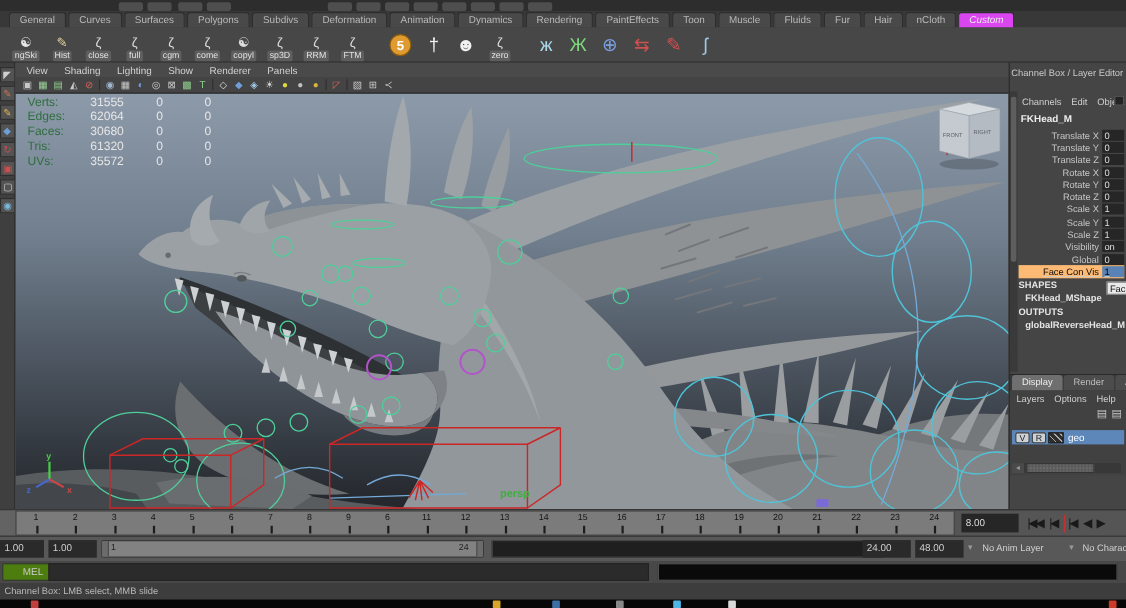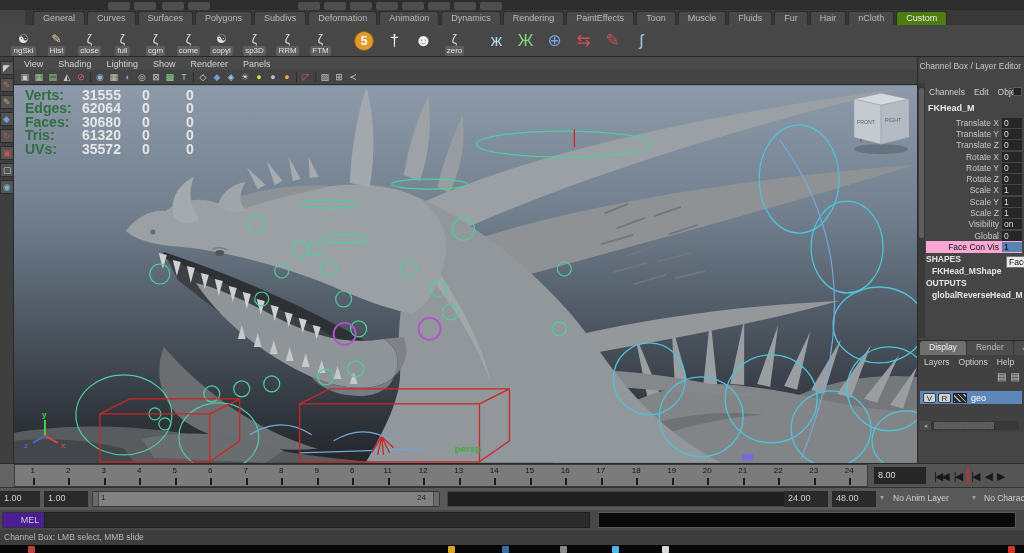--- a/index.html
+++ b/index.html
@@ -12,7 +12,7 @@
   .top-strip .b{position:absolute;top:2px;width:22px;height:8px;background:#4e4e4e;border-radius:2px;}
 
   
-  .tab-bar{position:absolute;top:10px;left:0;right:0;height:15px;background:#383838;display:flex;align-items:flex-end;padding-left:8px;gap:2px;margin-left:25px;}
+  .tab-bar{position:absolute;top:10px;left:0;right:0;height:15px;background:#383838;display:flex;align-items:flex-end;padding-left:8px;gap:2px;}
   .tab{height:14px;line-height:13px;padding:0 9px;font-size:9px;color:#b9b9b9;background:#494949;border:1px solid #2d2d2d;border-bottom:none;border-radius:3px 3px 0 0;white-space:nowrap;}
   .tab.active{background:#4d7c0f;color:#efefef;}
 

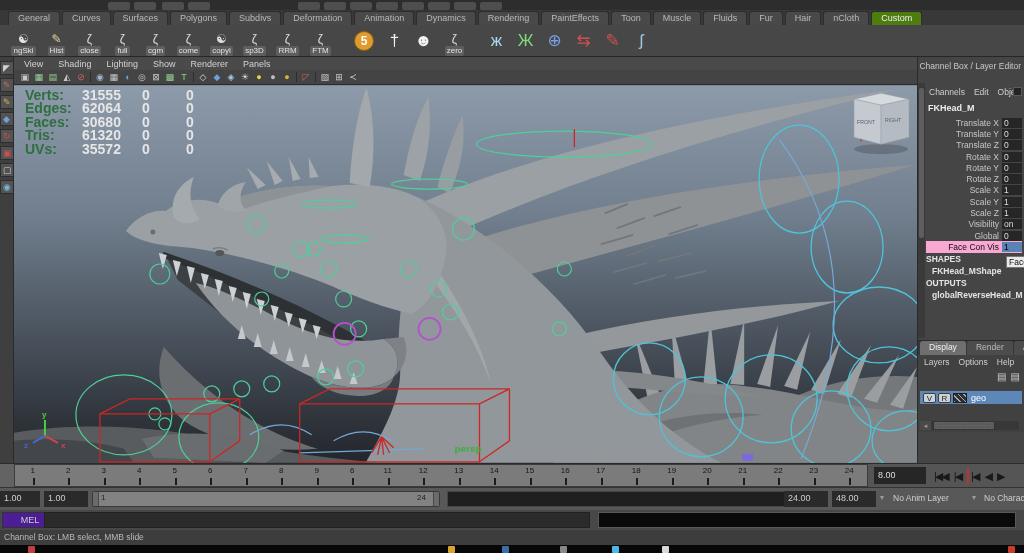--- a/index.html
+++ b/index.html
@@ -14,7 +14,7 @@
   
   .tab-bar{position:absolute;top:10px;left:0;right:0;height:15px;background:#383838;display:flex;align-items:flex-end;padding-left:8px;gap:2px;}
   .tab{height:14px;line-height:13px;padding:0 9px;font-size:9px;color:#b9b9b9;background:#494949;border:1px solid #2d2d2d;border-bottom:none;border-radius:3px 3px 0 0;white-space:nowrap;}
-  .tab.active{background:#4d7c0f;color:#efefef;}
+  .tab.active{background:#d946ef;color:#efefef;font-style:italic;}
 
   
   .shelf{position:absolute;top:25px;left:0;right:0;height:32px;background:#474747;border-bottom:1px solid #262626;display:flex;align-items:center;padding-left:8px;gap:2px;}

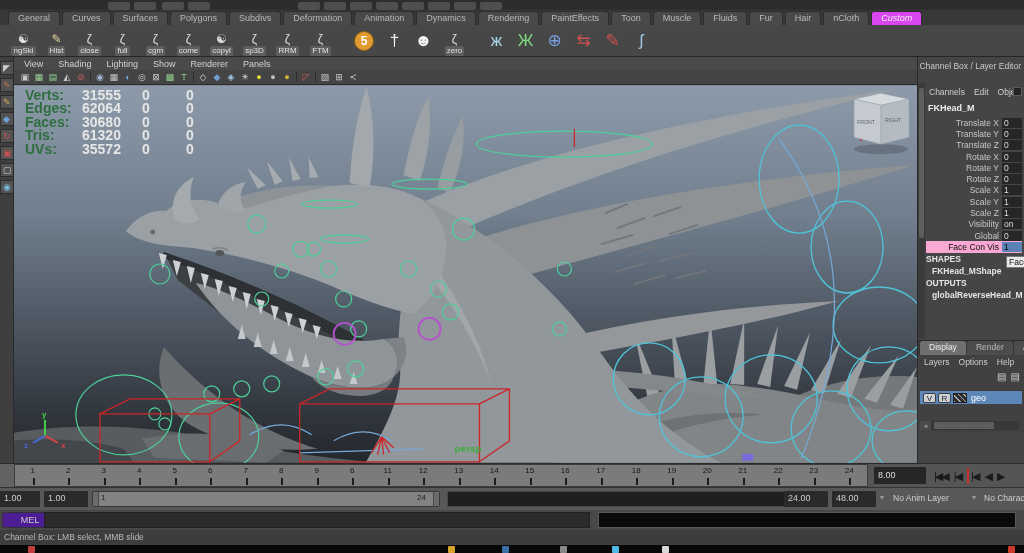--- a/index.html
+++ b/index.html
@@ -42,7 +42,7 @@
   .vp-canvas{position:absolute;top:28px;left:0;width:903px;height:378px;overflow:hidden;}
   .vp-canvas svg{display:block;}
 
-  .hud{position:absolute;top:2px;left:0;font-size:14px;font-weight:bold;letter-spacing:0;}
+  .hud{position:absolute;top:2px;left:0;font-size:11px;font-weight:normal;letter-spacing:0;}
   .hud-row{height:13.4px;position:relative;width:260px;}
   .hud-label{position:absolute;left:11px;color:#2f6e3f;}
   .hud-c1{position:absolute;left:68px;color:#e6e6e6;}

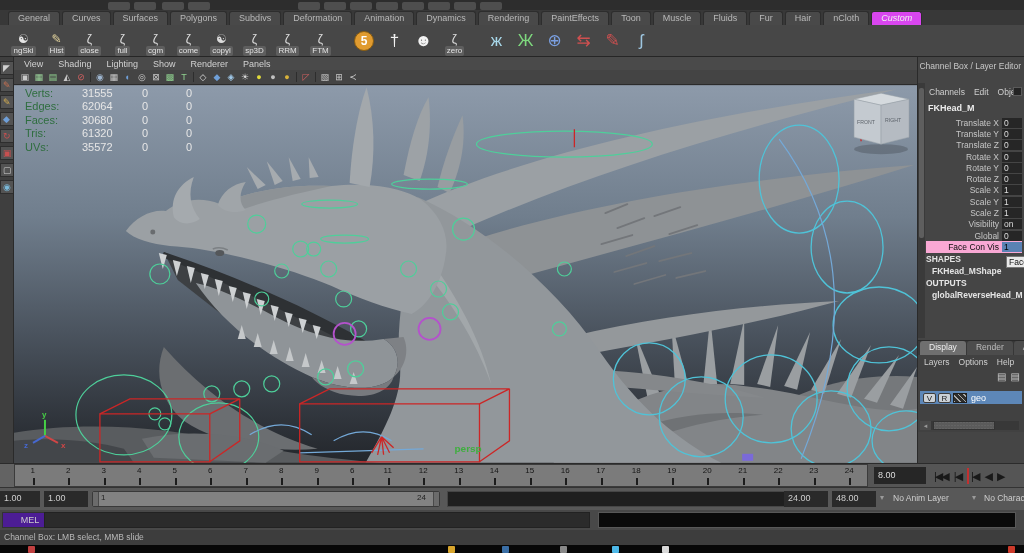--- a/index.html
+++ b/index.html
@@ -61,7 +61,7 @@
   .attr-row{height:11.3px;display:flex;align-items:center;}
   .attr-name{flex:1;text-align:right;padding-right:3px;color:#c6c6c6;white-space:nowrap;overflow:hidden;}
   .attr-val{width:20px;flex:none;height:10px;line-height:10px;background:#262626;color:#dedede;padding-left:2px;}
-  .attr-row.selected{background:#f9a8d4;}
+  .attr-row.selected{background:#fdba74;text-decoration:underline;}
   .attr-row.selected .attr-name{color:#0c0c0c;}
   .attr-row.selected .attr-val{background:#5a82b4;color:#000;}
   .cb-group{position:absolute;left:8px;font-weight:bold;color:#e4e4e4;white-space:nowrap;}

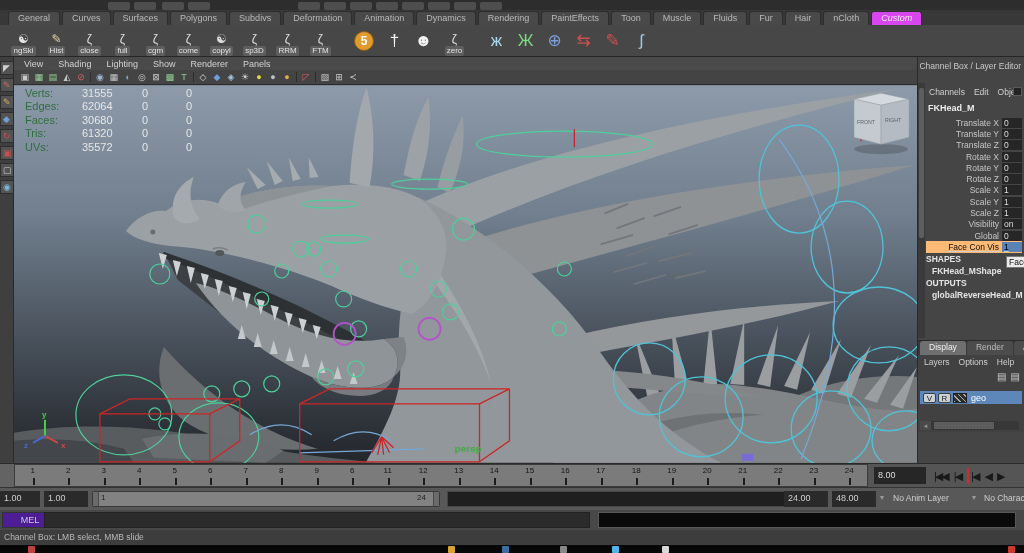--- a/index.html
+++ b/index.html
@@ -109,7 +109,7 @@
 
   
   .cmd-row{position:absolute;top:510px;left:0;right:0;height:20px;background:#484848;}
-  .mel-box{position:absolute;top:2px;left:2px;width:56px;height:16px;background:#4c1d95;border:1px solid #333;color:#ccc;font-size:9px;text-align:center;line-height:15px;}
+  .mel-box{position:absolute;top:2px;left:2px;width:56px;height:16px;background:#4d7c0f;border:1px solid #333;color:#ccc;font-size:9px;text-align:center;line-height:15px;}
   .cmd-input{position:absolute;top:2px;left:44px;width:546px;height:16px;background:#2b2b2b;border:1px solid #222;}
   .cmd-output{position:absolute;top:2px;left:598px;width:418px;height:16px;background:#0a0a0a;border:1px solid #585858;}
 

